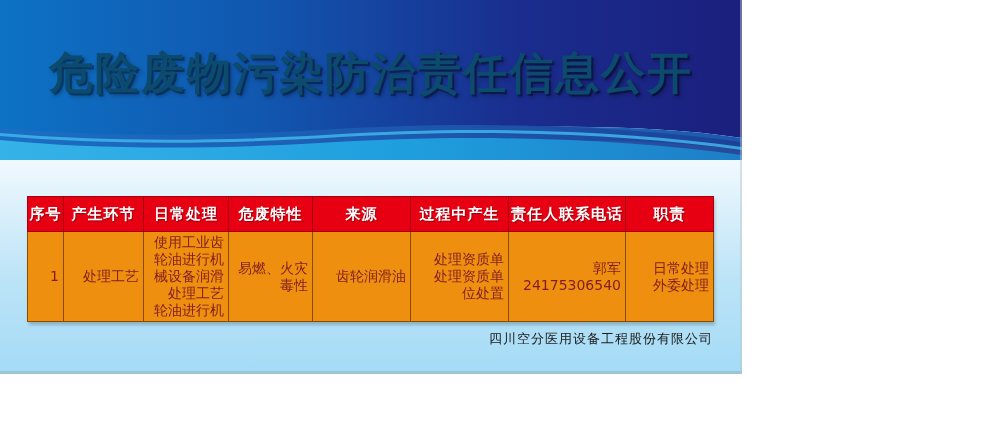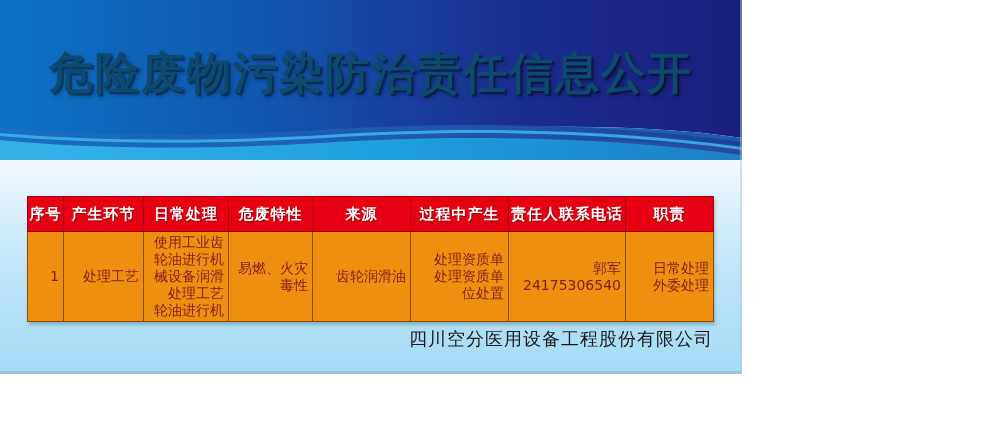--- a/index.html
+++ b/index.html
@@ -149,7 +149,7 @@
     width: 686px;
     text-align: right;
     padding-right: 2px;
-    font-size: 18px;
+    font-size: 13px;
     line-height: 22px;
     color: #1a1a1a;
     letter-spacing: 1px;

